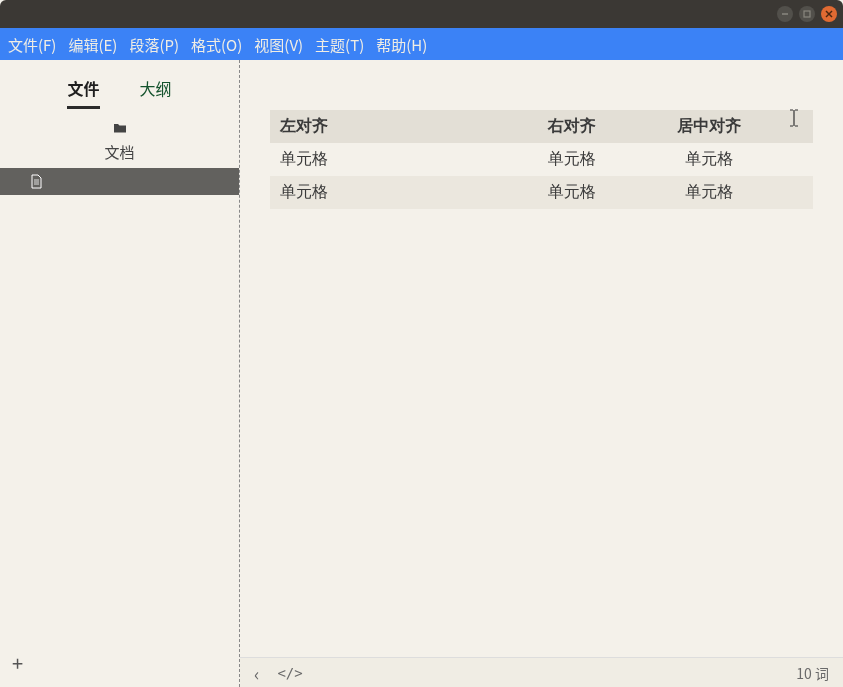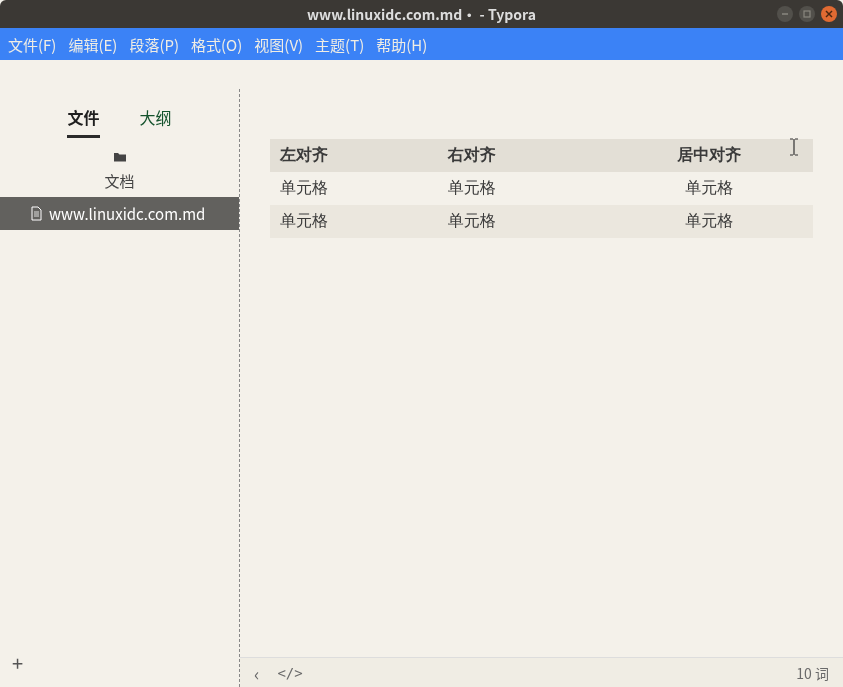--- a/index.html
+++ b/index.html
@@ -183,7 +183,6 @@
 <body>
 
 <div class="titlebar">
-  <span class="titlebar-title">www.linuxidc.com.md• - Typora</span>
   <div class="window-controls">
     <div class="window-btn">
       <svg width="10" height="10" viewBox="0 0 10 10">

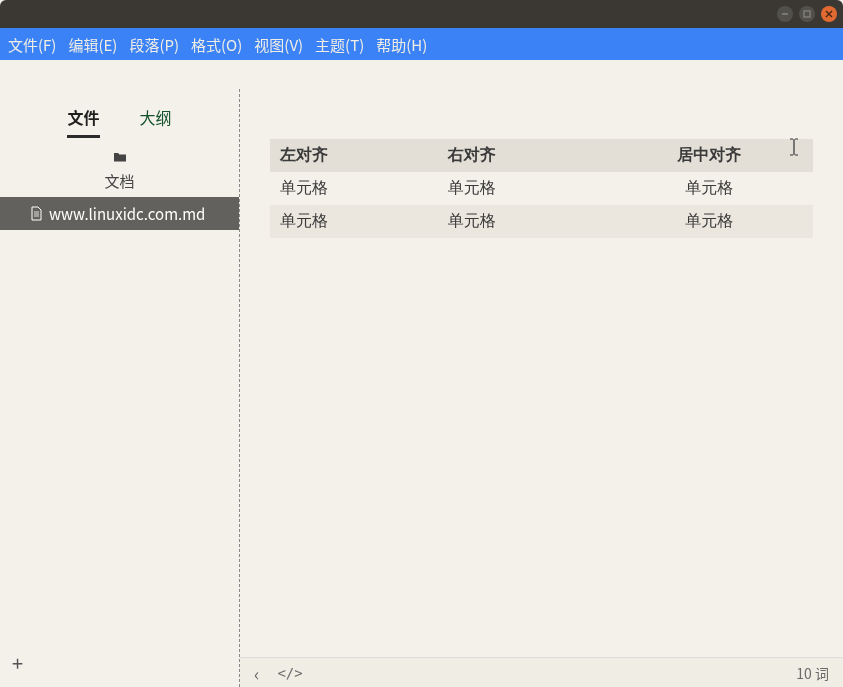--- a/index.html
+++ b/index.html
@@ -66,7 +66,6 @@
     flex: 1;
     display: flex;
     min-height: 0;
-    margin-top: 29px;
   }
   
   .sidebar {

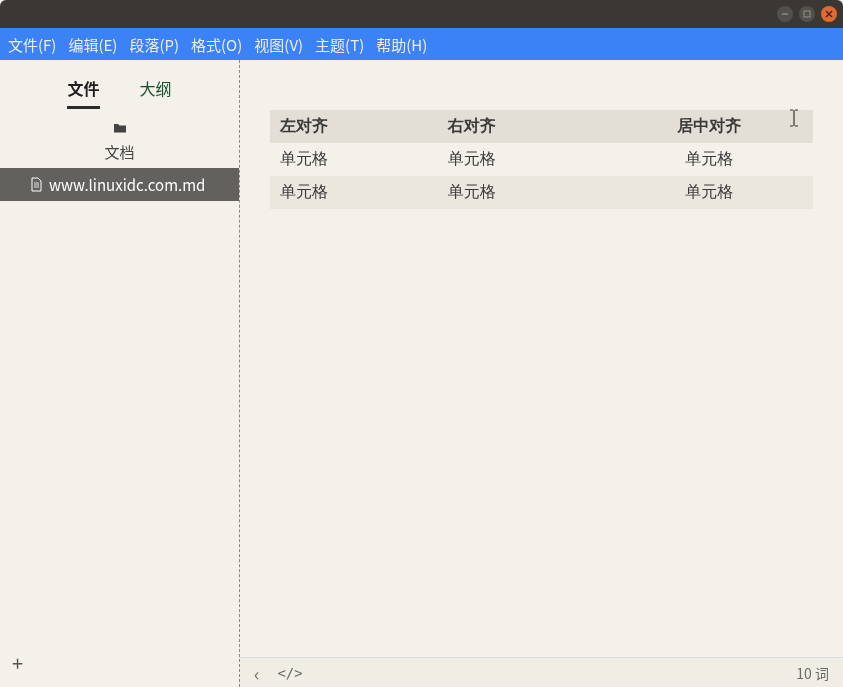--- a/index.html
+++ b/index.html
@@ -149,7 +149,7 @@
     background: #ebe7de;
   }
   table.md-table .col-left { text-align: left; }
-  table.md-table .col-right { text-align: left; }
+  table.md-table .col-right { text-align: right; }
   table.md-table .col-center { text-align: center; }
   .text-cursor {
     position: absolute;

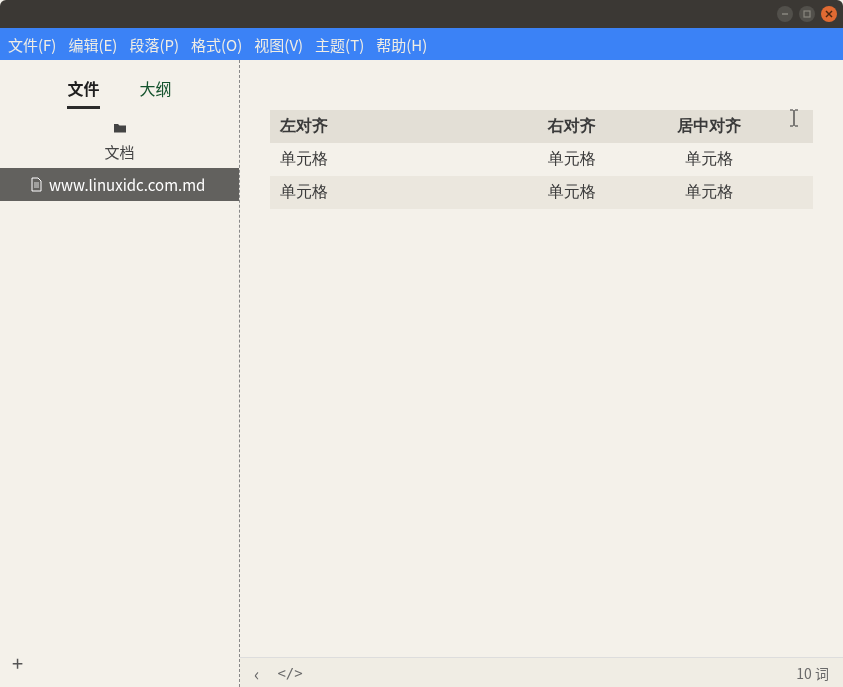--- a/index.html
+++ b/index.html
@@ -236,7 +236,6 @@
             <line x1="4" y1="10" x2="9" y2="10" stroke="#fff" stroke-width="0.8"></line>
           </svg>
       </span>
-      <span>www.linuxidc.com.md</span>
     </div>
     <div class="sidebar-footer">
       <span>+</span>

